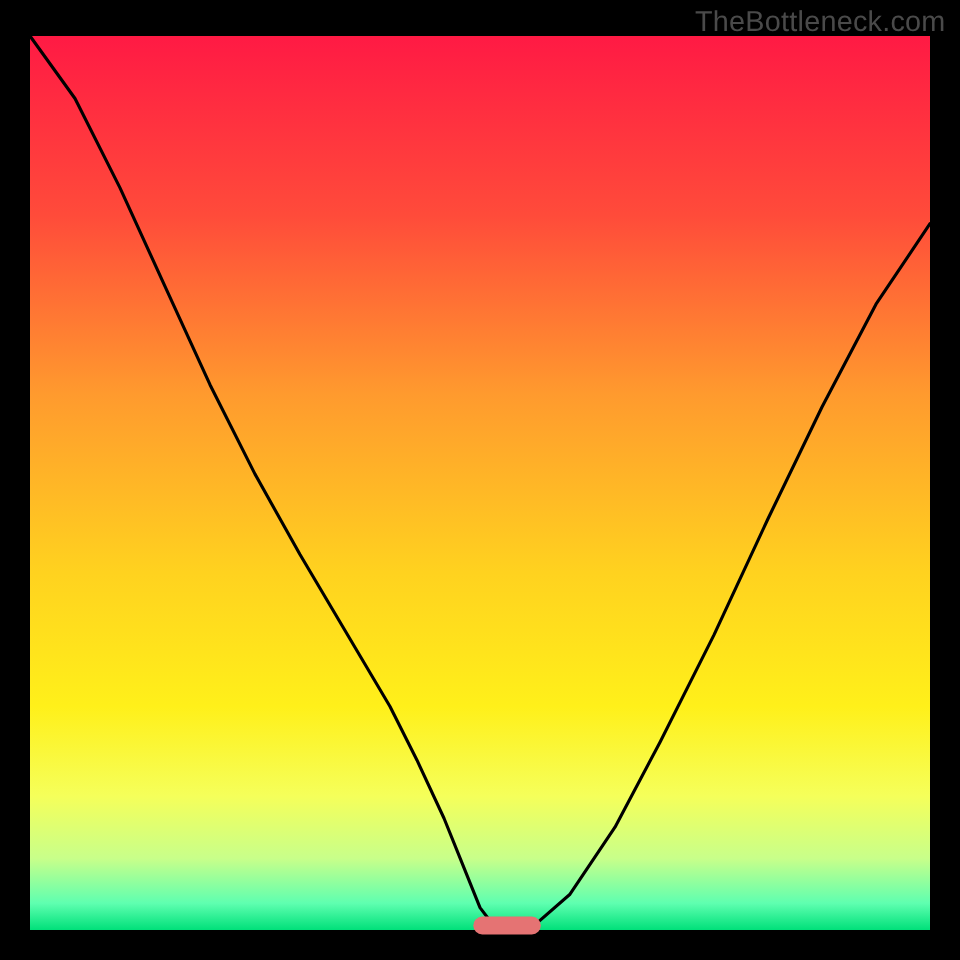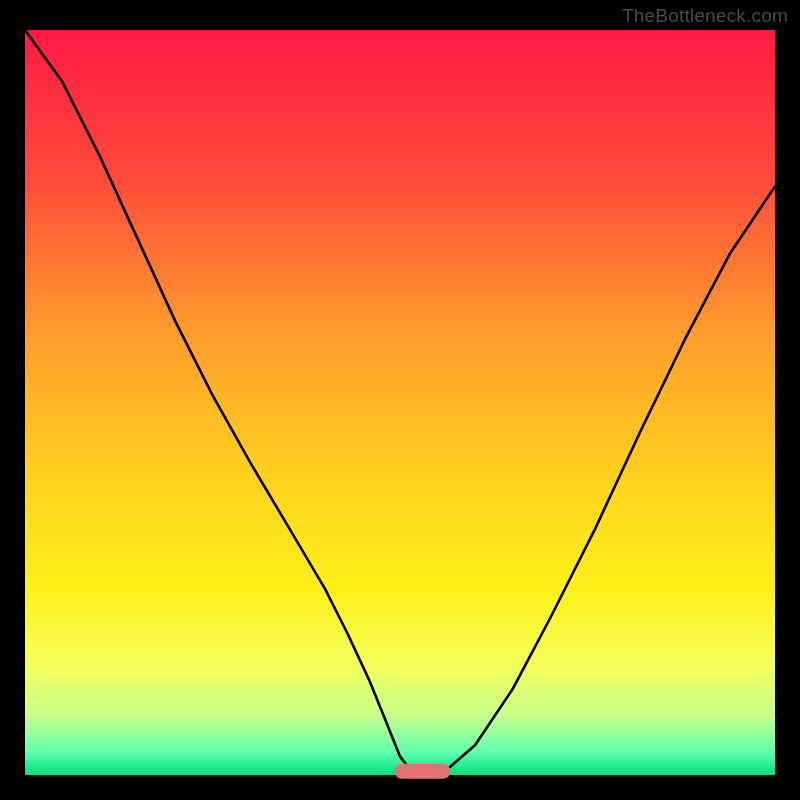--- a/index.html
+++ b/index.html
@@ -22,7 +22,7 @@
     top: 5px;
     right: 12px;
     color: #4a4a4a;
-    font-size: 19px;
+    font-size: 24px;
     font-weight: 500;
     letter-spacing: 0.2px;
   }

